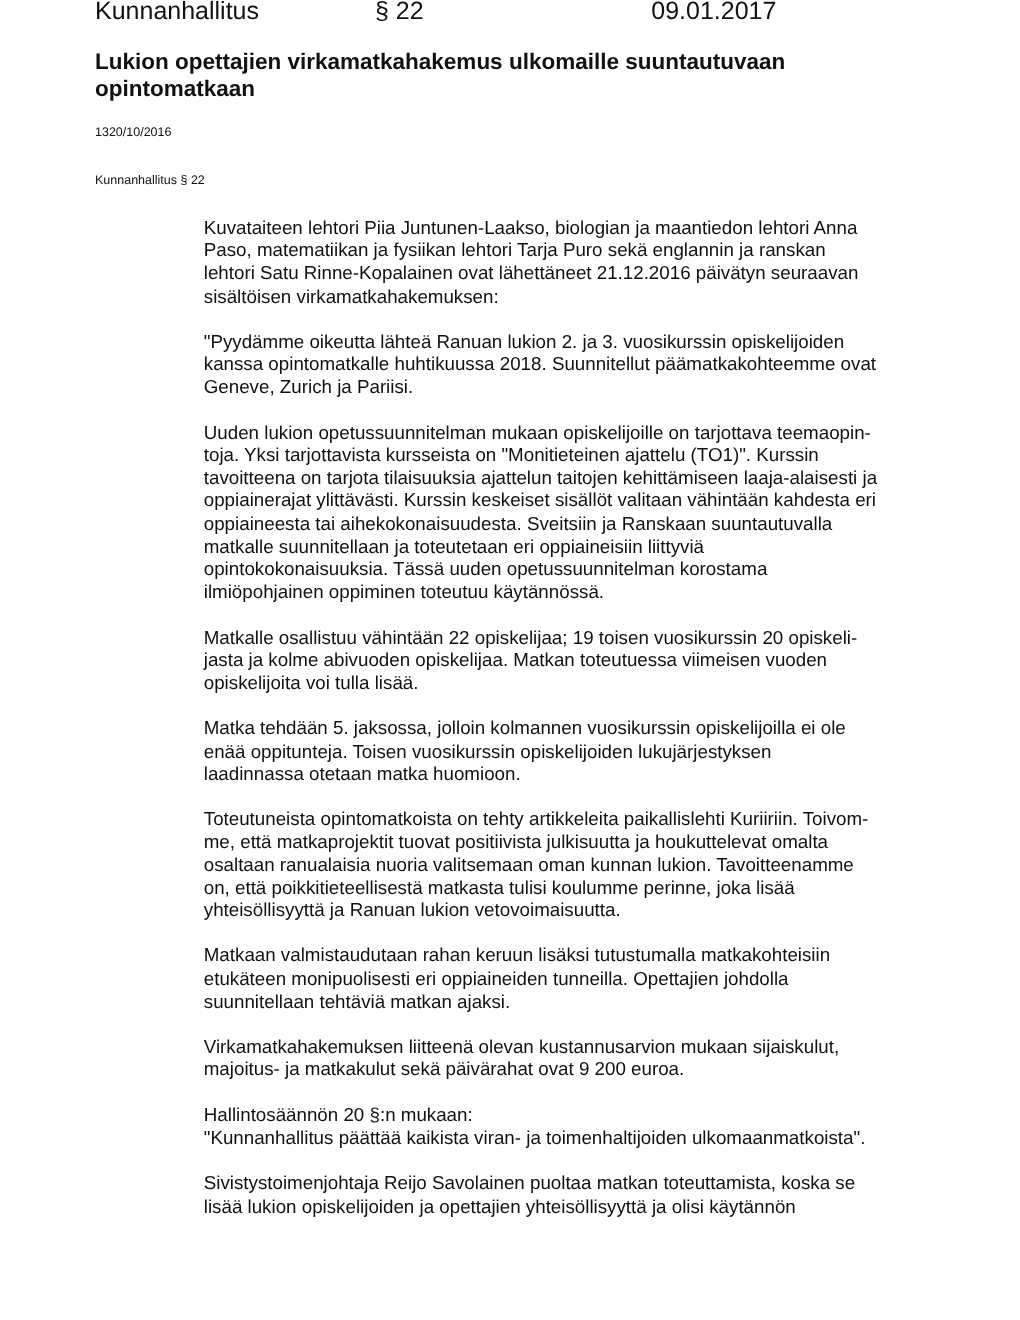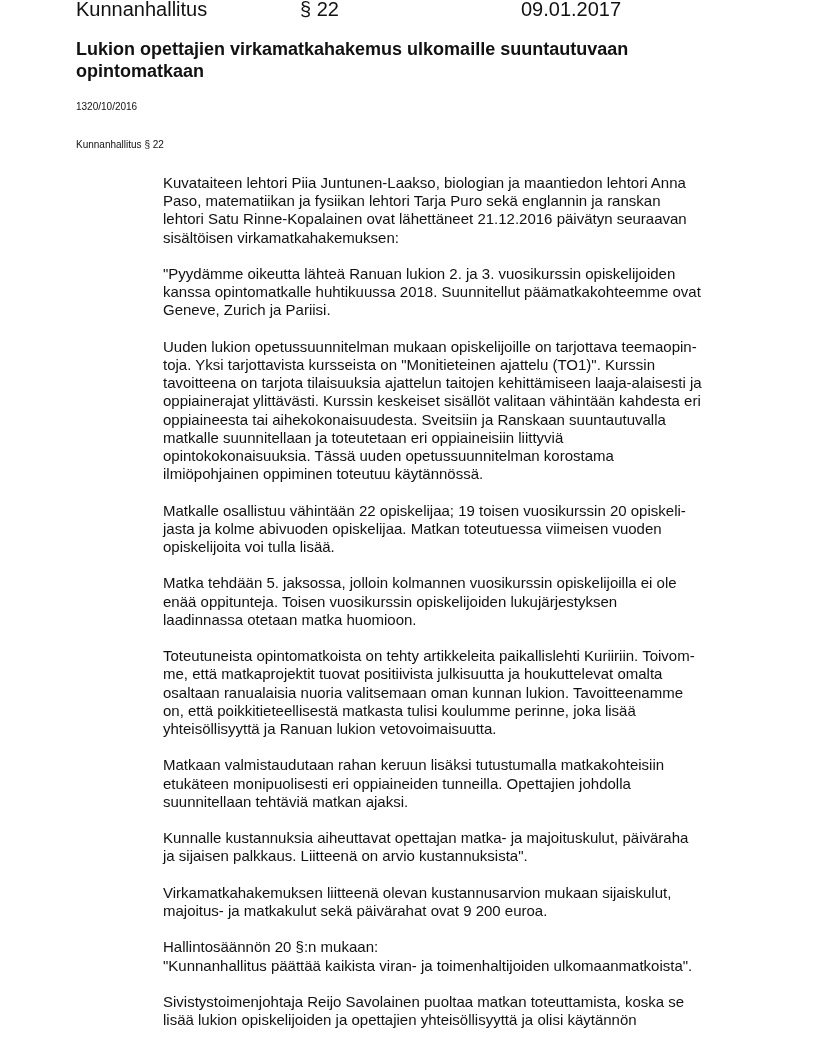--- a/index.html
+++ b/index.html
@@ -82,10 +82,6 @@
       <span class="line">suunnitellaan tehtäviä matkan ajaksi.</span>
     </p>
     <p class="para">
-      <span class="line">Kunnalle kustannuksia aiheuttavat opettajan matka- ja majoituskulut, päiväraha</span>
-      <span class="line">ja sijaisen palkkaus. Liitteenä on arvio kustannuksista".</span>
-    </p>
-    <p class="para">
       <span class="line">Virkamatkahakemuksen liitteenä olevan kustannusarvion mukaan sijaiskulut,</span>
       <span class="line">majoitus- ja matkakulut sekä päivärahat ovat 9 200 euroa.</span>
     </p>

